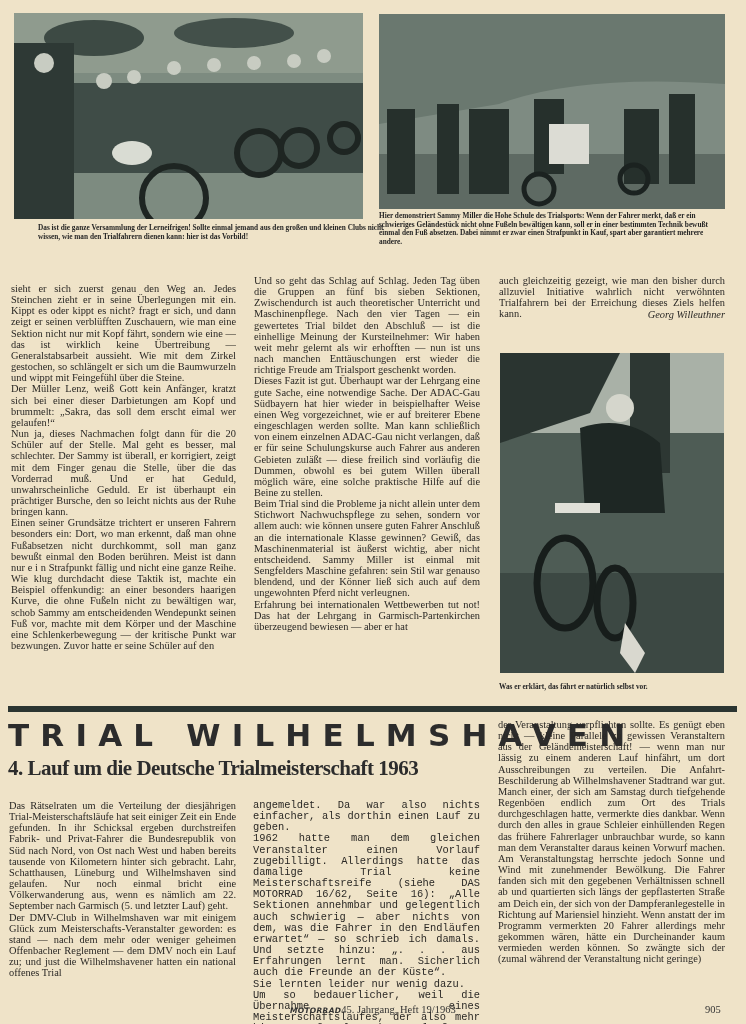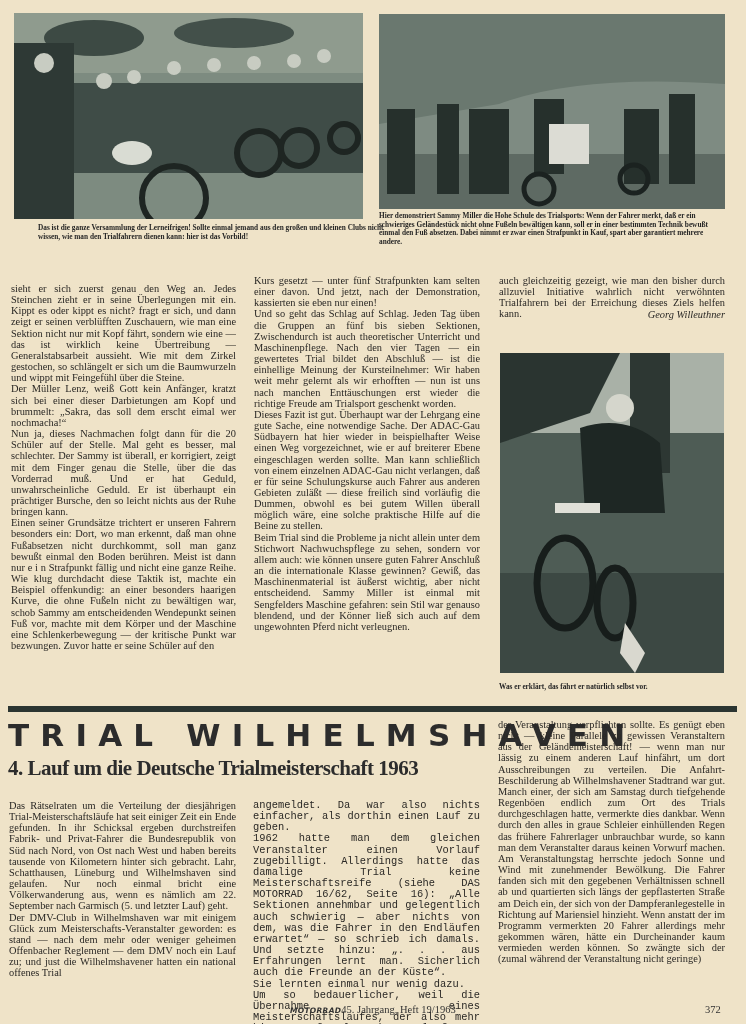--- a/index.html
+++ b/index.html
@@ -101,7 +101,6 @@
   <p>Einen seiner Grundsätze trichtert er unseren Fahrern besonders ein: Dort, wo man erkennt, daß man ohne Fußabsetzen nicht durchkommt, soll man ganz bewußt einmal den Boden berühren. Meist ist dann nur e i n Strafpunkt fällig und nicht eine ganze Reihe. Wie klug durchdacht diese Taktik ist, machte ein Beispiel offenkundig: an einer besonders haarigen Kurve, die ohne Fußeln nicht zu bewältigen war, schob Sammy am entscheidenden Wendepunkt seinen Fuß vor, machte mit dem Körper und der Maschine eine Schlenkerbewegung — der kritische Punkt war bezwungen. Zuvor hatte er seine Schüler auf den</p>
 </div>
 <div class="col" style="left:254px;top:275px;width:226px;">
-  <p>Kurs gesetzt — unter fünf Strafpunkten kam selten einer davon. Und jetzt, nach der Demonstration, kassierten sie eben nur einen!</p>
   <p>Und so geht das Schlag auf Schlag. Jeden Tag üben die Gruppen an fünf bis sieben Sektionen, Zwischendurch ist auch theoretischer Unterricht und Maschinenpflege. Nach den vier Tagen — ein gewertetes Trial bildet den Abschluß — ist die einhellige Meinung der Kursteilnehmer: Wir haben weit mehr gelernt als wir erhofften — nun ist uns nach manchen Enttäuschungen erst wieder die richtige Freude am Trialsport geschenkt worden.</p>
   <p>Dieses Fazit ist gut. Überhaupt war der Lehrgang eine gute Sache, eine notwendige Sache. Der ADAC-Gau Südbayern hat hier wieder in beispielhafter Weise einen Weg vorgezeichnet, wie er auf breiterer Ebene eingeschlagen werden sollte. Man kann schließlich von einem einzelnen ADAC-Gau nicht verlangen, daß er für seine Schulungskurse auch Fahrer aus anderen Gebieten zuläßt — diese freilich sind vorläufig die Dummen, obwohl es bei gutem Willen überall möglich wäre, eine solche praktische Hilfe auf die Beine zu stellen.</p>
   <p>Beim Trial sind die Probleme ja nicht allein unter dem Stichwort Nachwuchspflege zu sehen, sondern vor allem auch: wie können unsere guten Fahrer Anschluß an die internationale Klasse gewinnen? Gewiß, das Maschinenmaterial ist äußerst wichtig, aber nicht entscheidend. Sammy Miller ist einmal mit Sengfelders Maschine gefahren: sein Stil war genauso blendend, und der Könner ließ sich auch auf dem ungewohnten Pferd nicht verleugnen.</p>

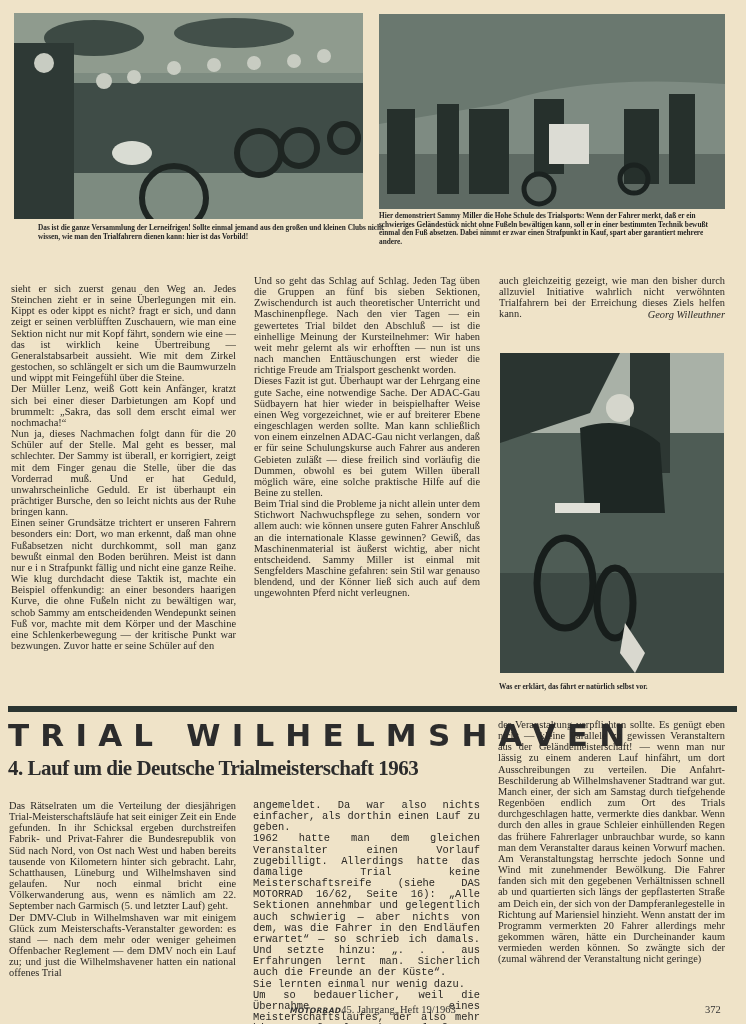--- a/index.html
+++ b/index.html
@@ -96,7 +96,7 @@
 
 <div class="col" style="left:11px;top:283px;width:225px;">
   <p>sieht er sich zuerst genau den Weg an. Jedes Steinchen zieht er in seine Überlegungen mit ein. Kippt es oder kippt es nicht? fragt er sich, und dann zeigt er seinen verblüfften Zuschauern, wie man eine Sektion nicht nur mit Kopf fährt, sondern wie eine — das ist wirklich keine Übertreibung — Generalstabsarbeit aussieht. Wie mit dem Zirkel gestochen, so schlängelt er sich um die Baumwurzeln und wippt mit Feingefühl über die Steine.</p>
-  <p>Der Müller Lenz, weiß Gott kein Anfänger, kratzt sich bei einer dieser Darbietungen am Kopf und brummelt: „Sakra, das soll dem erscht eimal wer nochmacha!“</p>
+  <p>Der Müller Lenz, weiß Gott kein Anfänger, kratzt sich bei einer dieser Darbietungen am Kopf und brummelt: „Sakra, das soll dem erscht eimal wer gelaufen!“</p>
   <p>Nun ja, dieses Nachmachen folgt dann für die 20 Schüler auf der Stelle. Mal geht es besser, mal schlechter. Der Sammy ist überall, er korrigiert, zeigt mit dem Finger genau die Stelle, über die das Vorderrad muß. Und er hat Geduld, unwahrscheinliche Geduld. Er ist überhaupt ein prächtiger Bursche, den so leicht nichts aus der Ruhe bringen kann.</p>
   <p>Einen seiner Grundsätze trichtert er unseren Fahrern besonders ein: Dort, wo man erkennt, daß man ohne Fußabsetzen nicht durchkommt, soll man ganz bewußt einmal den Boden berühren. Meist ist dann nur e i n Strafpunkt fällig und nicht eine ganze Reihe. Wie klug durchdacht diese Taktik ist, machte ein Beispiel offenkundig: an einer besonders haarigen Kurve, die ohne Fußeln nicht zu bewältigen war, schob Sammy am entscheidenden Wendepunkt seinen Fuß vor, machte mit dem Körper und der Maschine eine Schlenkerbewegung — der kritische Punkt war bezwungen. Zuvor hatte er seine Schüler auf den</p>
 </div>

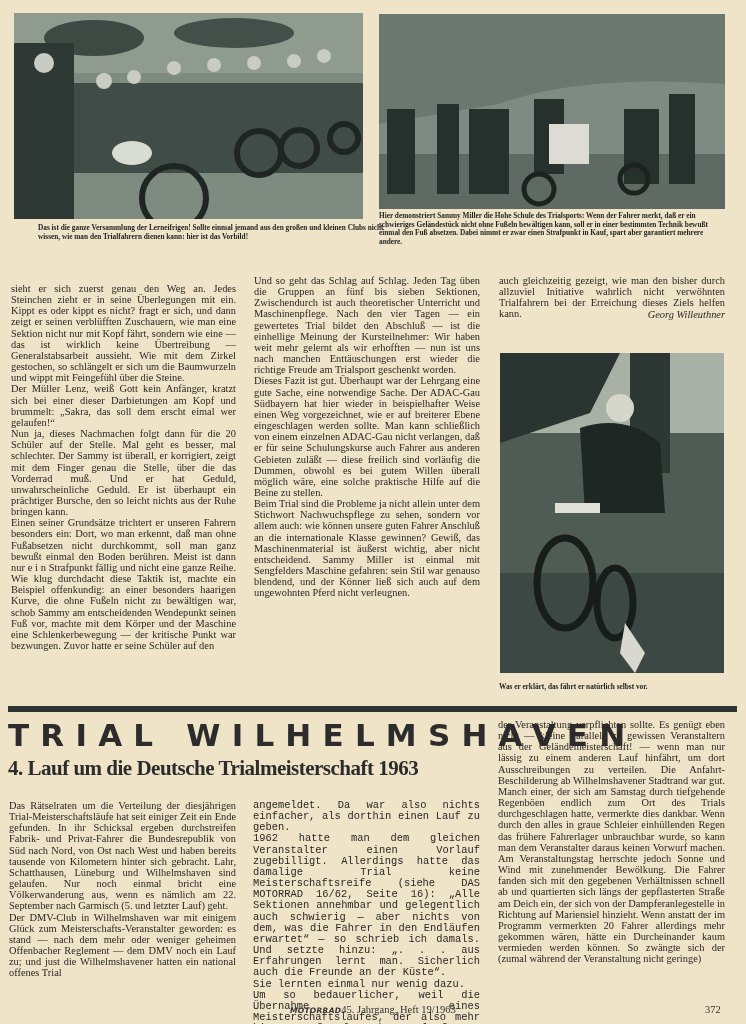--- a/index.html
+++ b/index.html
@@ -104,6 +104,7 @@
   <p>Und so geht das Schlag auf Schlag. Jeden Tag üben die Gruppen an fünf bis sieben Sektionen, Zwischendurch ist auch theoretischer Unterricht und Maschinenpflege. Nach den vier Tagen — ein gewertetes Trial bildet den Abschluß — ist die einhellige Meinung der Kursteilnehmer: Wir haben weit mehr gelernt als wir erhofften — nun ist uns nach manchen Enttäuschungen erst wieder die richtige Freude am Trialsport geschenkt worden.</p>
   <p>Dieses Fazit ist gut. Überhaupt war der Lehrgang eine gute Sache, eine notwendige Sache. Der ADAC-Gau Südbayern hat hier wieder in beispielhafter Weise einen Weg vorgezeichnet, wie er auf breiterer Ebene eingeschlagen werden sollte. Man kann schließlich von einem einzelnen ADAC-Gau nicht verlangen, daß er für seine Schulungskurse auch Fahrer aus anderen Gebieten zuläßt — diese freilich sind vorläufig die Dummen, obwohl es bei gutem Willen überall möglich wäre, eine solche praktische Hilfe auf die Beine zu stellen.</p>
   <p>Beim Trial sind die Probleme ja nicht allein unter dem Stichwort Nachwuchspflege zu sehen, sondern vor allem auch: wie können unsere guten Fahrer Anschluß an die internationale Klasse gewinnen? Gewiß, das Maschinenmaterial ist äußerst wichtig, aber nicht entscheidend. Sammy Miller ist einmal mit Sengfelders Maschine gefahren: sein Stil war genauso blendend, und der Könner ließ sich auch auf dem ungewohnten Pferd nicht verleugnen.</p>
+  <p>Erfahrung bei internationalen Wettbewerben tut not! Das hat der Lehrgang in Garmisch-Partenkirchen überzeugend bewiesen — aber er hat</p>
 </div>
 <div class="col" style="left:499px;top:275px;width:226px;">
   <p>auch gleichzeitig gezeigt, wie man den bisher durch allzuviel Initiative wahrlich nicht verwöhnten Trialfahrern bei der Erreichung dieses Ziels helfen kann.</p>

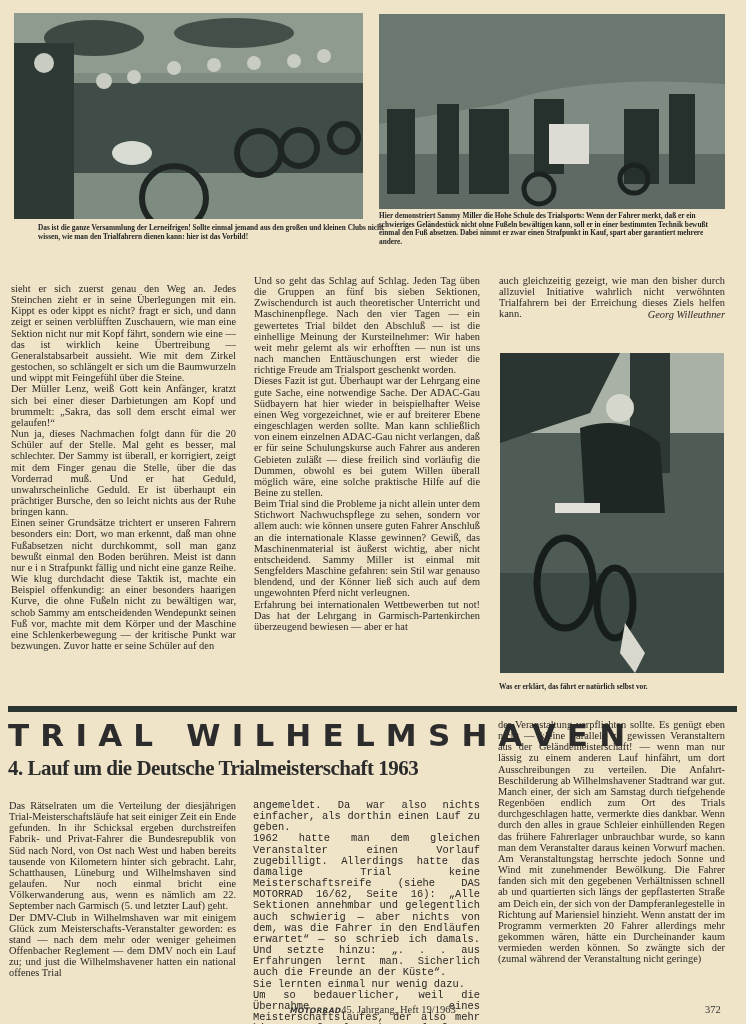--- a/index.html
+++ b/index.html
@@ -122,7 +122,7 @@
 <div class="col" style="left:253px;top:800px;width:227px;font-family:Liberation Mono, monospace;">
   <p>angemeldet. Da war also nichts einfacher, als dorthin einen Lauf zu geben.</p>
   <p>1962 hatte man dem gleichen Veranstalter einen Vorlauf zugebilligt. Allerdings hatte das damalige Trial keine Meisterschaftsreife (siehe DAS MOTORRAD 16/62, Seite 16): „Alle Sektionen annehmbar und gelegentlich auch schwierig — aber nichts von dem, was die Fahrer in den Endläufen erwartet“ — so schrieb ich damals. Und setzte hinzu: „. . . aus Erfahrungen lernt man. Sicherlich auch die Freunde an der Küste“.</p>
-  <p>Sie lernten einmal nur wenig dazu.</p>
+  <p>Sie lernten leider nur wenig dazu.</p>
   <p>Um so bedauerlicher, weil die Übernahme eines Meisterschaftslaufes, der also mehr bieten muß als ein Vorlauf, zu besonders intensiven Bemühungen bei Vorbereitung und Durchführung</p>
 </div>
 <div class="col" style="left:498px;top:719px;width:227px;">

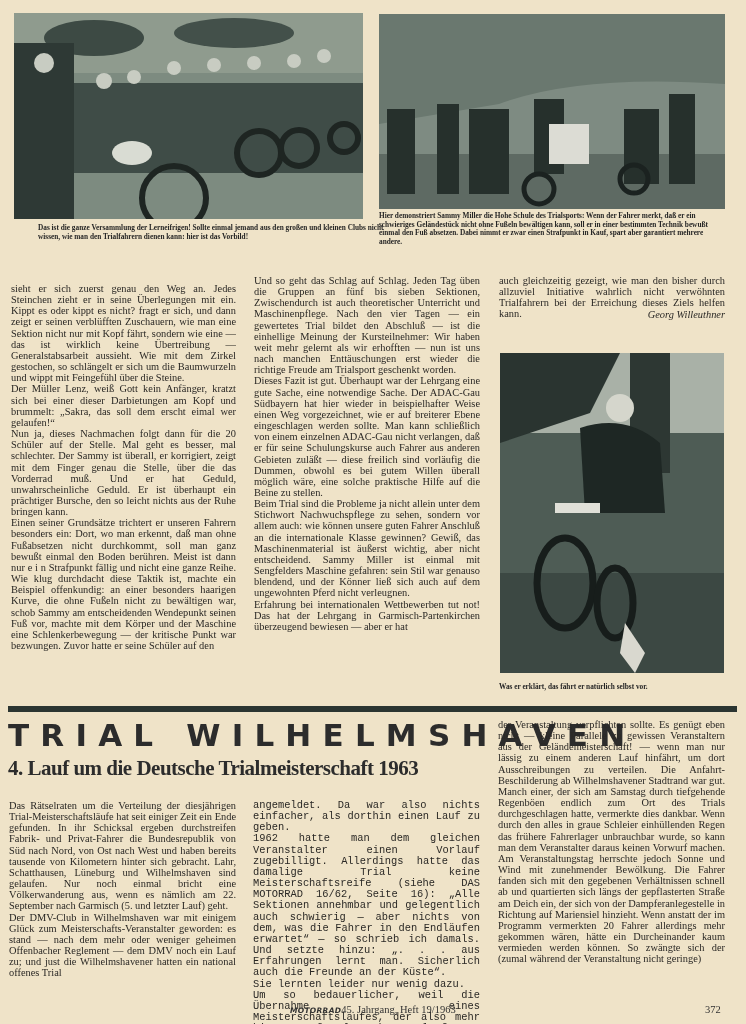--- a/index.html
+++ b/index.html
@@ -132,6 +132,6 @@
 <div class="footer" style="left:290px;">
   <span class="brand">MOTORRAD</span><span>45. Jahrgang, Heft 19/1963</span>
 </div>
-<div class="footer" style="left:705px;">372</div>
+<div class="footer" style="left:705px;">905</div>
 
 </body></html>

